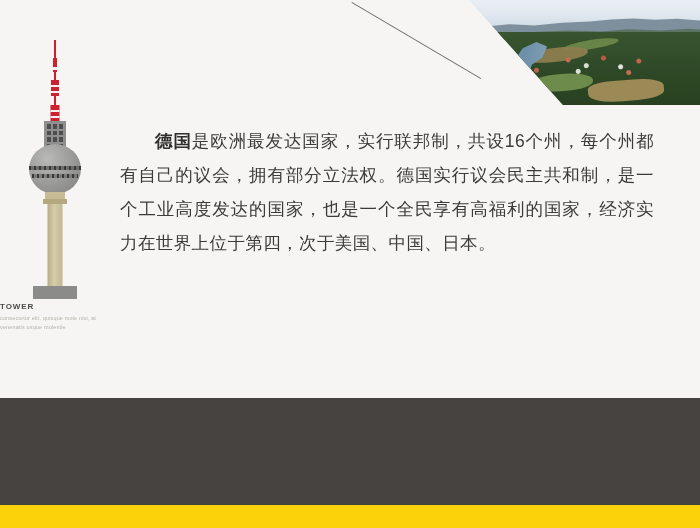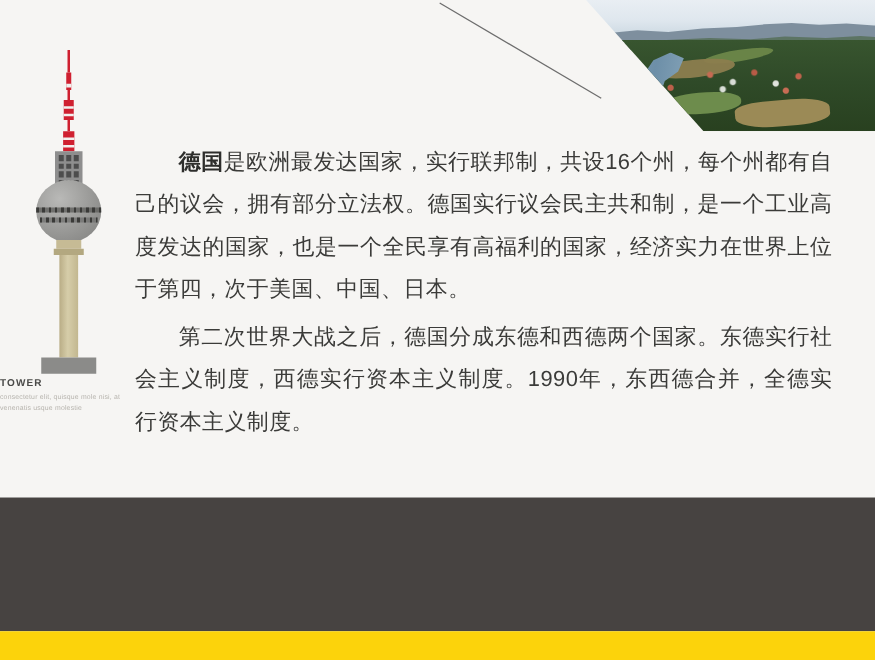--- a/index.html
+++ b/index.html
@@ -131,7 +131,7 @@
     font-size:17.5px;line-height:34px;color:#3b3b39;
     letter-spacing:.4px;text-align:justify;
   }
-  .body-copy p{margin:4px;text-indent:2em;}
+  .body-copy p{margin:16px;text-indent:2em;}
   .body-copy b{font-weight:700;color:#2e2e2c;}
 
   

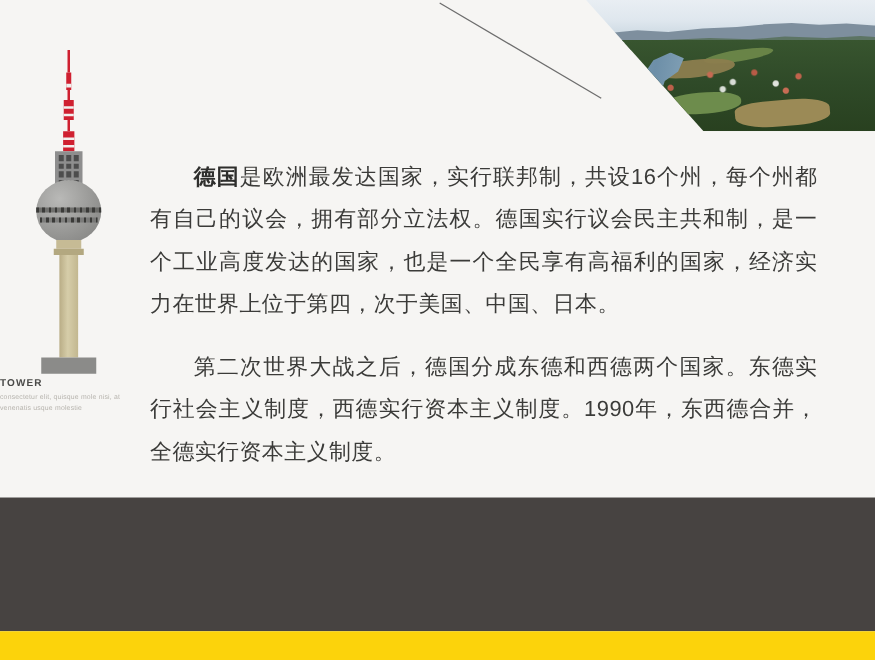--- a/index.html
+++ b/index.html
@@ -209,7 +209,6 @@
     <p>
       <b>德国</b><span>是欧洲最发达国家，实行联邦制，共设16个州，每个州都有自己的议会，拥有部分立法权。德国实行议会民主共和制，是一个工业高度发达的国家，也是一个全民享有高福利的国家，经济实力在世界上位于第四，次于美国、中国、日本。</span>
     </p>
-    <p>第二次世界大战之后，德国分成东德和西德两个国家。东德实行社会主义制度，西德实行资本主义制度。1990年，东西德合并，全德实行资本主义制度。</p>
   </div>
 
   <div class="bar-dark"></div>

